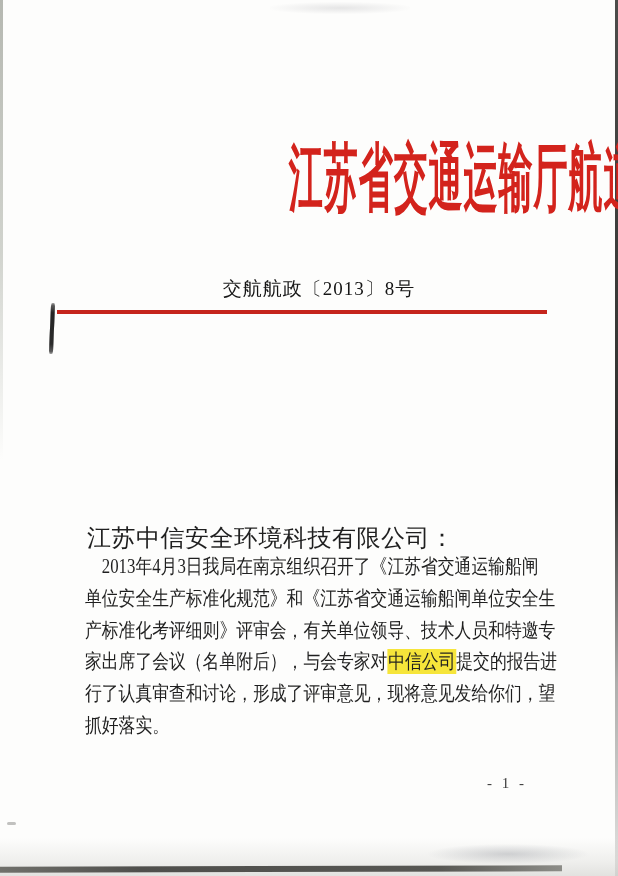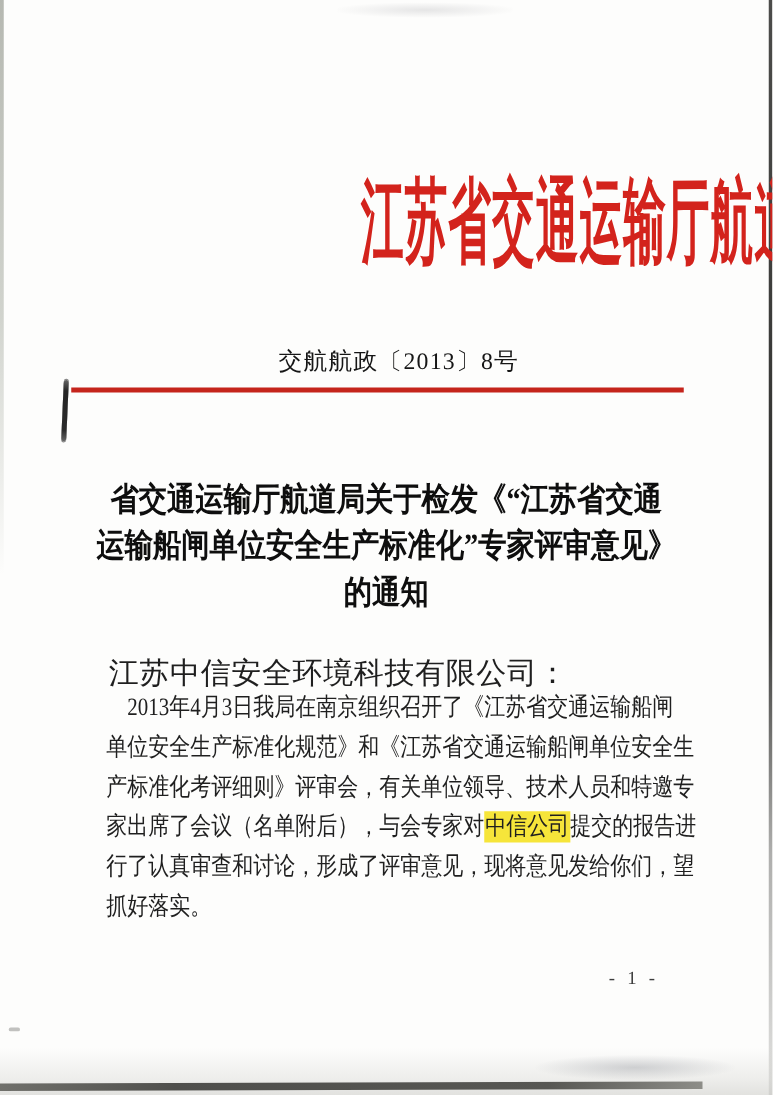--- a/index.html
+++ b/index.html
@@ -139,11 +139,6 @@
 
   <div class="red-rule"></div>
 
-  <div class="doc-title">
-    <div class="tline">省交通运输厅航道局关于检发《“江苏省交通</div>
-    <div class="tline">运输船闸单位安全生产标准化”专家评审意见》</div>
-    <div class="tline">的通知</div>
-  </div>
 
   <div class="salutation">江苏中信安全环境科技有限公司：</div>
 

